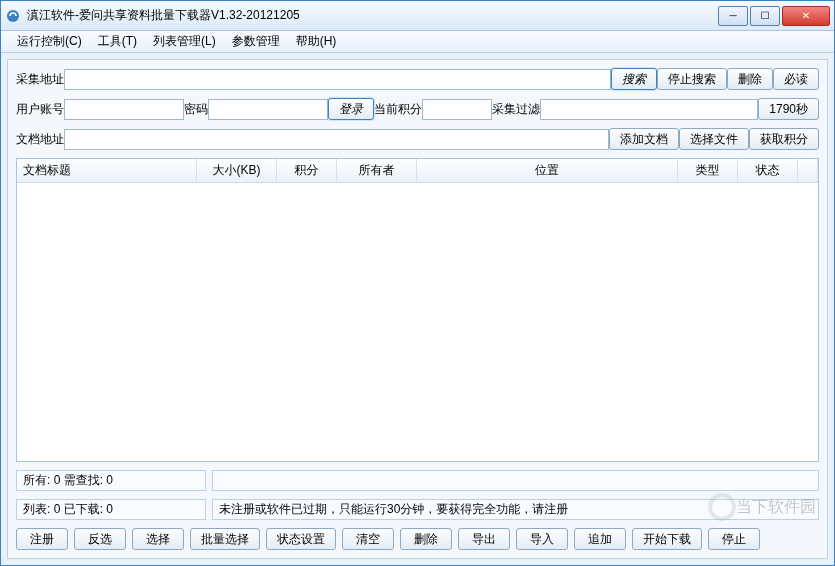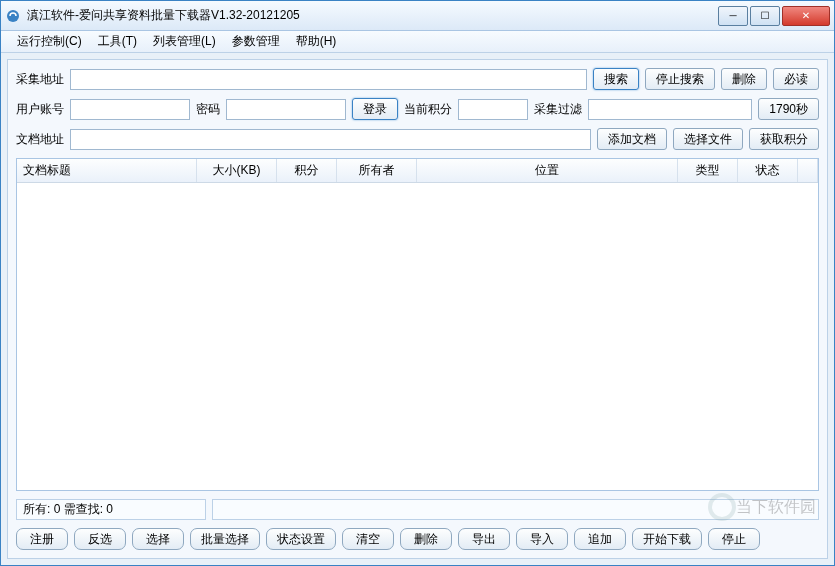--- a/index.html
+++ b/index.html
@@ -66,7 +66,7 @@
   flex-direction: column;
   gap: 8px;
 }
-.row { display: flex; align-items: center; gap: 6px; }
+.row { display: flex; align-items: center; }
 .label { white-space: nowrap; }
 input.text {
   height: 21px;

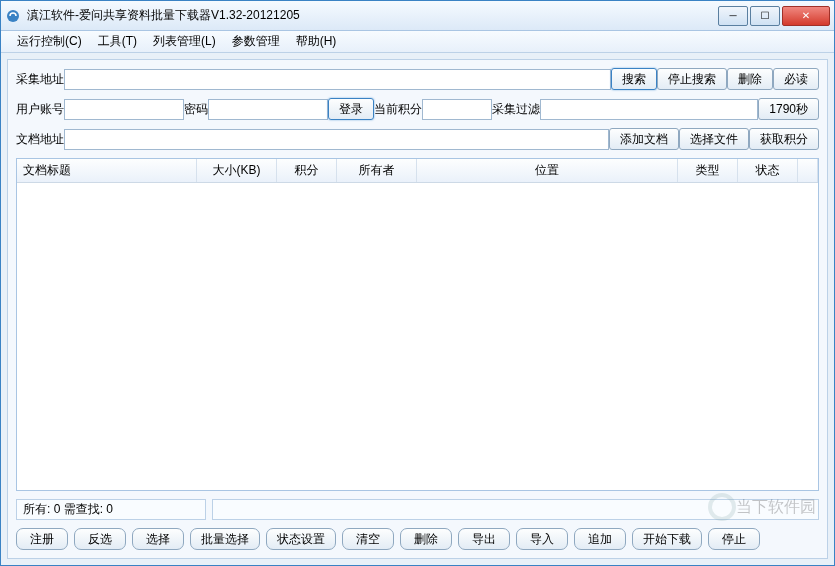--- a/index.html
+++ b/index.html
@@ -89,6 +89,7 @@
 .btn.highlight {
   border-color: #3a82c4;
   box-shadow: 0 0 2px #6fa8dc;
+  font-style: italic;
 }
 .table-wrap {
   flex: 1;

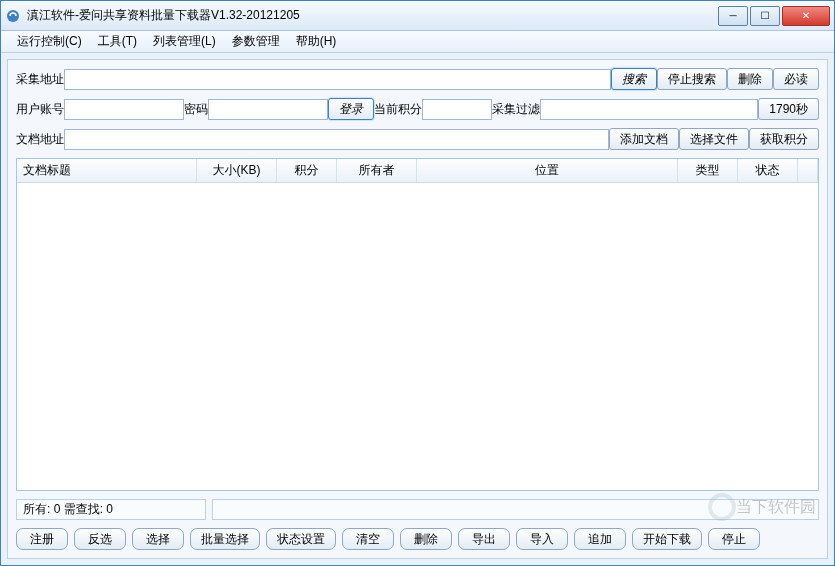--- a/index.html
+++ b/index.html
@@ -225,6 +225,10 @@
       <div class="info-box" style="flex:1"></div>
     </div>
 
+    <div class="bottom-info">
+      <div class="info-box" style="width:190px">列表: 0 已下载: 0</div>
+      <div class="info-box" style="flex:1">未注册或软件已过期，只能运行30分钟，要获得完全功能，请注册</div>
+    </div>
 
     <div class="bottom-buttons">
       <button class="btn">注册</button>

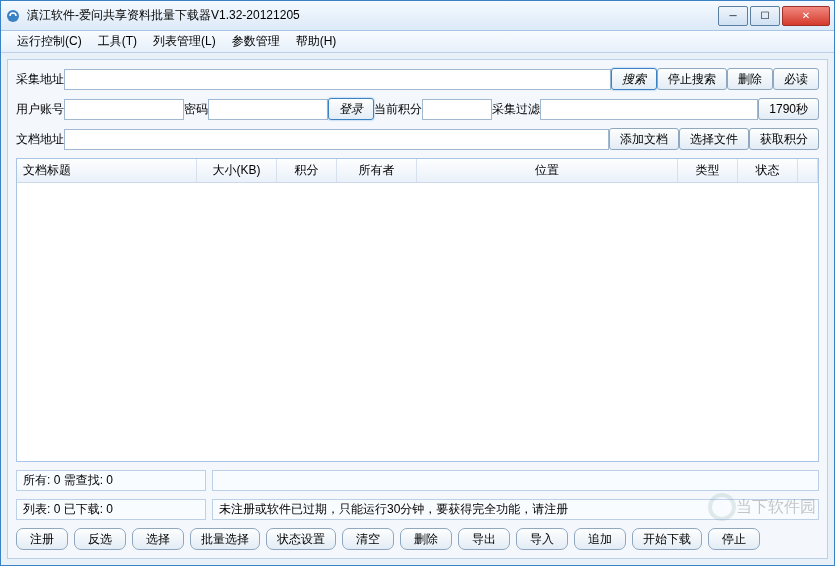--- a/index.html
+++ b/index.html
@@ -130,7 +130,7 @@
   gap: 6px;
   flex-wrap: nowrap;
 }
-.bottom-buttons .btn { flex: 0 0 auto; min-width: 52px; border-radius: 7px; }
+.bottom-buttons .btn { flex: 0 0 auto; min-width: 52px; }
 .watermark {
   position: absolute;
   right: 18px;

